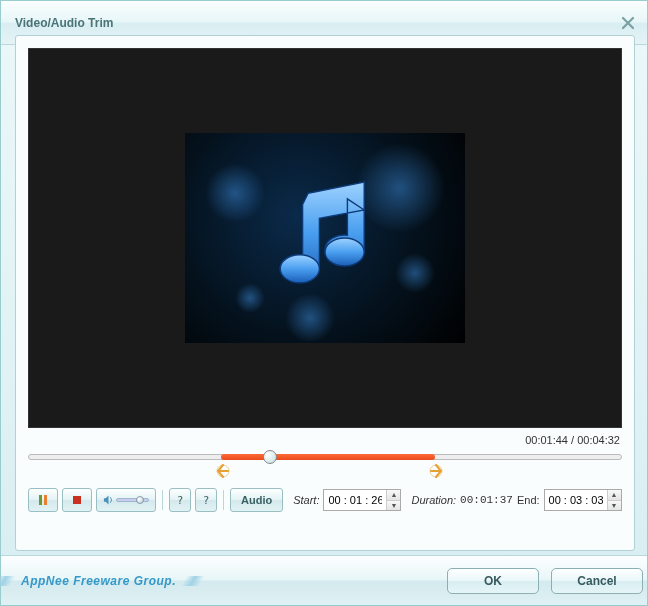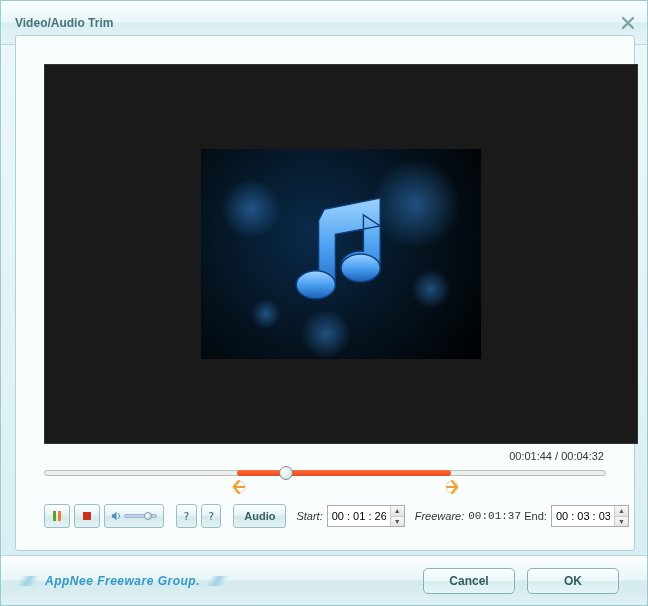--- a/index.html
+++ b/index.html
@@ -12,7 +12,7 @@
 .titlebar .close { width: 22px; height: 18px; display: flex; align-items: center; justify-content: center; cursor: pointer; }
 .titlebar .close svg { width: 14px; height: 14px; }
 
-.inner-frame { position: absolute; left: 14px; top: 34px; width: 620px; height: 516px; background: #f9fdfe; border: 1px solid #b0d2d6; border-radius: 3px; padding: 28px; }
+.inner-frame { position: absolute; left: 14px; top: 34px; width: 620px; height: 516px; background: #f9fdfe; border: 1px solid #b0d2d6; border-radius: 3px; padding: 12px; }
 
 .preview { width: 594px; height: 380px; background: #1a1a1a; border: 1px solid #333; position: relative; display: flex; align-items: center; justify-content: center; }
 .preview-art { width: 280px; height: 210px; background: radial-gradient(circle at 40% 40%, #0a2a4a 0%, #04101a 60%, #000 100%); position: relative; overflow: hidden; display:flex; align-items:center; justify-content:center; }

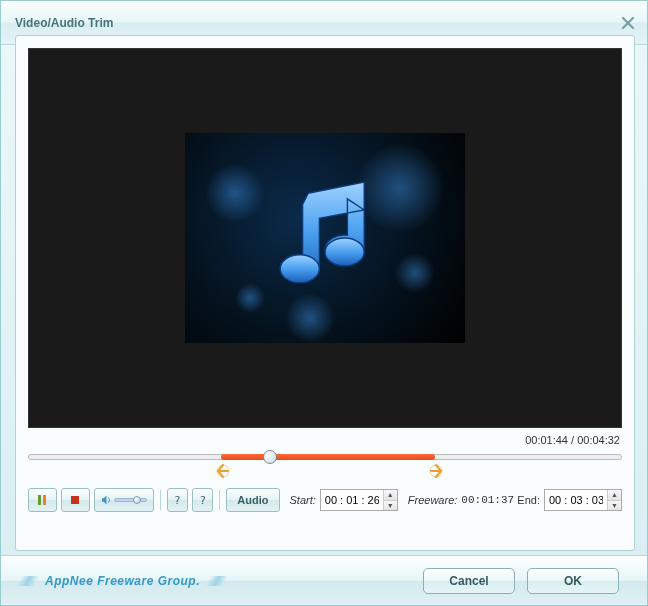--- a/index.html
+++ b/index.html
@@ -155,7 +155,7 @@
         </div>
       </div>
 
-      <span class="time-label">Freeware:</span>
+      <span class="time-label">Duration:</span>
       <span class="duration-val">00:01:37</span>
 
       <span>End:</span>

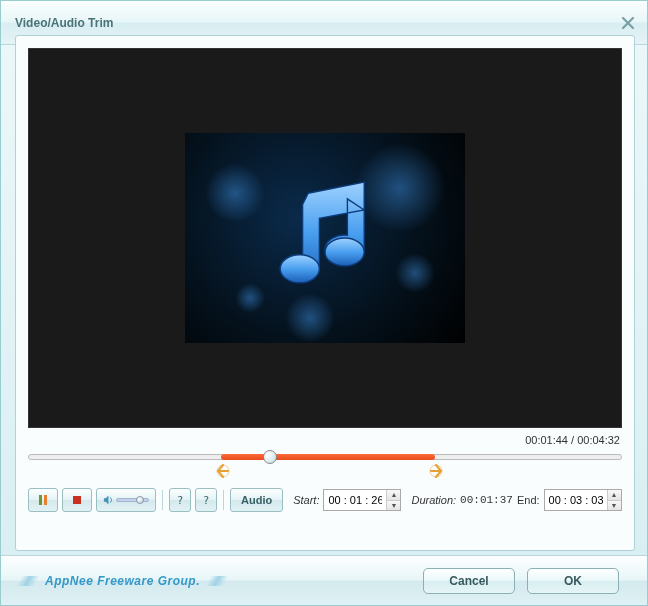--- a/index.html
+++ b/index.html
@@ -47,7 +47,7 @@
 .spin-btns div:first-child { border-bottom: 1px solid #ccc; }
 .duration-val { display: inline-block; min-width: 52px; font-family: Liberation Mono, monospace; }
 
-.footer { position: absolute; left: 0; right: 0; bottom: 0; height: 50px; display: flex; align-items: center; justify-content: space-between; padding: 0 28px; background: linear-gradient(to bottom, #fcfeff 0%, #e8f6f8 48%, #d4eaee 52%, #dff1f4 100%); border-top: 1px solid #b8d8db; }
+.footer { position: absolute; left: 0; right: 0; bottom: 0; height: 50px; display: flex; align-items: center; justify-content: space-between; padding: 0 4px; background: linear-gradient(to bottom, #fcfeff 0%, #e8f6f8 48%, #d4eaee 52%, #dff1f4 100%); border-top: 1px solid #b8d8db; }
 .watermark { font-style: italic; font-size: 12px; color: #3498c8; font-weight: bold; letter-spacing: 0.5px; position: relative; padding: 3px 16px; }
 .watermark::before, .watermark::after { content: ""; position: absolute; top: 50%; width: 18px; height: 10px; background: linear-gradient(to right, rgba(160,210,230,0), #a0d2e6, rgba(160,210,230,0)); transform: translateY(-50%) skewX(-30deg); }
 .watermark::before { left: -10px; }

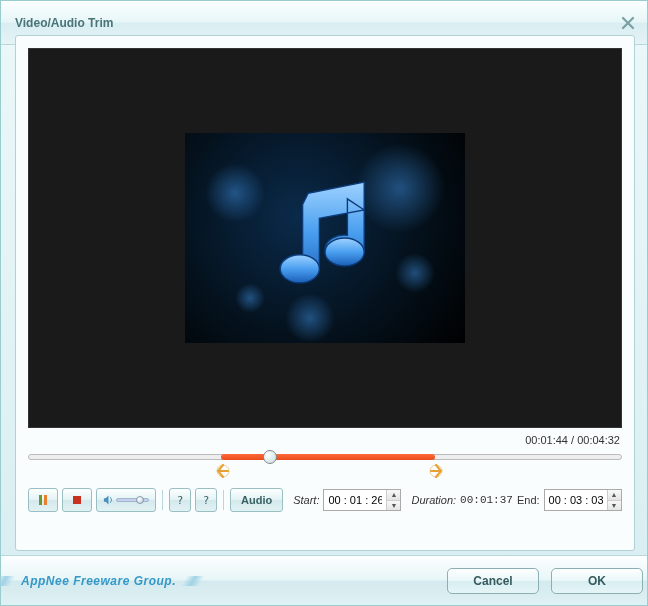--- a/index.html
+++ b/index.html
@@ -173,8 +173,8 @@
   <div class="footer">
     <div class="watermark">AppNee Freeware Group.</div>
     <div class="footer-btns">
+      <div class="big-btn">OK</div>
       <div class="big-btn">Cancel</div>
-      <div class="big-btn">OK</div>
     </div>
   </div>
 

